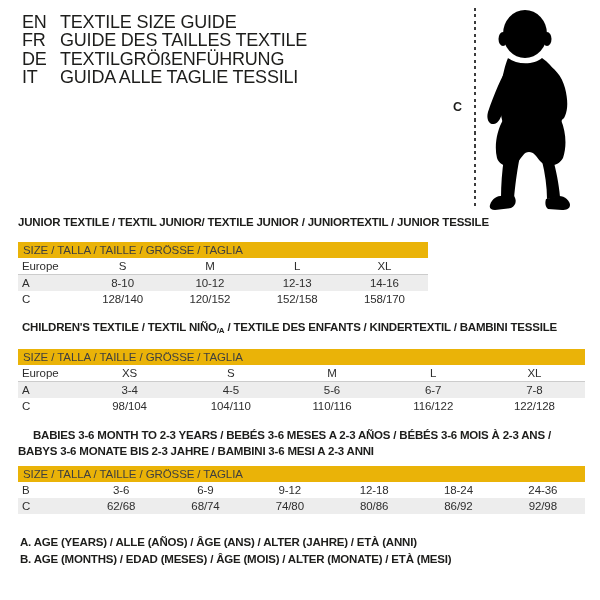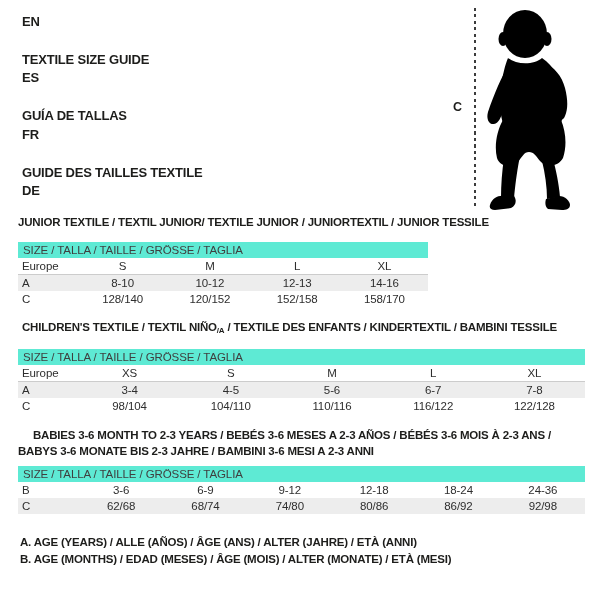--- a/index.html
+++ b/index.html
@@ -10,7 +10,7 @@
   }
   
   .lang-block{position:absolute;left:22px;top:13px;}
-  .lang-row{display:flex;font-weight:bold;font-size:13px;line-height:18.4px;letter-spacing:-0.2px;flex-direction:column;}
+  .lang-row{display:flex;font-weight:normal;font-size:18px;line-height:18.4px;letter-spacing:-0.2px;}
   .lang-code{width:38px;flex:0 0 38px;}
   
   .height-line{

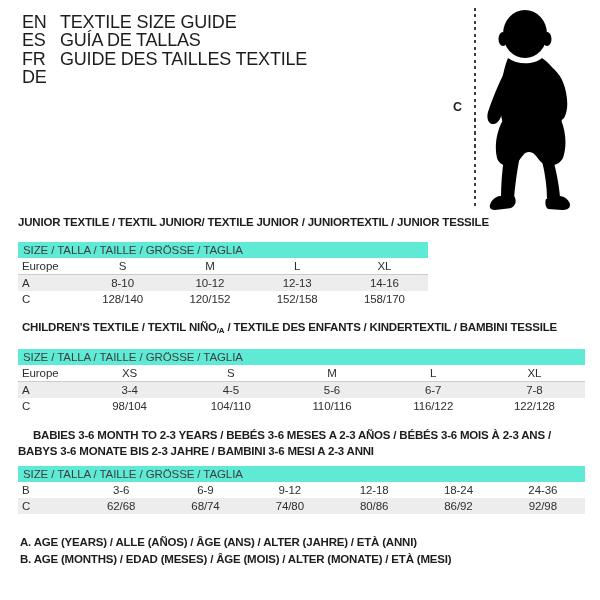--- a/index.html
+++ b/index.html
@@ -42,10 +42,6 @@
   <div class="lang-row">
     <span class="lang-code">EN</span>
     <span>TEXTILE SIZE GUIDE</span>
-  </div>
-  <div class="lang-row">
-    <span class="lang-code">ES</span>
-    <span>GUÍA DE TALLAS</span>
   </div>
   <div class="lang-row">
     <span class="lang-code">FR</span>

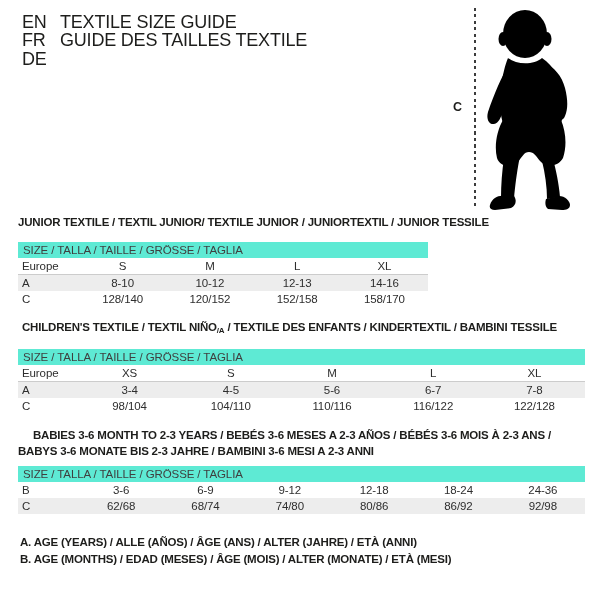--- a/index.html
+++ b/index.html
@@ -49,6 +49,7 @@
   </div>
   <div class="lang-row">
     <span class="lang-code">DE</span>
+    <span>TEXTILGRÖßENFÜHRUNG</span>
   </div>
 </div>
 

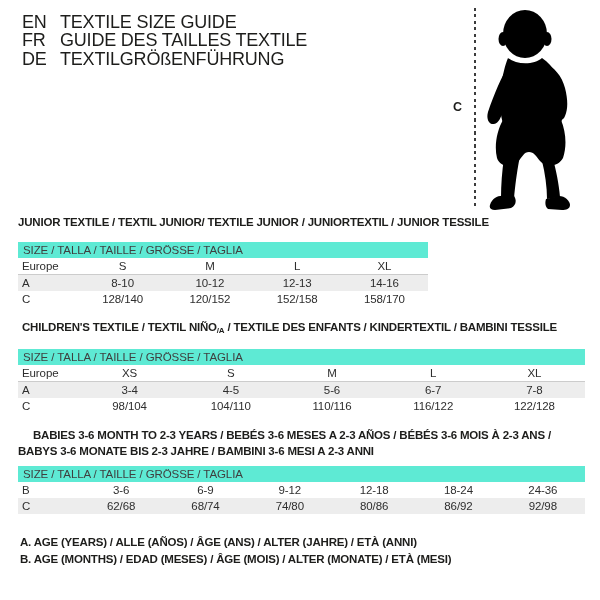--- a/index.html
+++ b/index.html
@@ -50,6 +50,10 @@
   <div class="lang-row">
     <span class="lang-code">DE</span>
     <span>TEXTILGRÖßENFÜHRUNG</span>
+  </div>
+  <div class="lang-row">
+    <span class="lang-code">IT</span>
+    <span>GUIDA ALLE TAGLIE TESSILI</span>
   </div>
 </div>
 

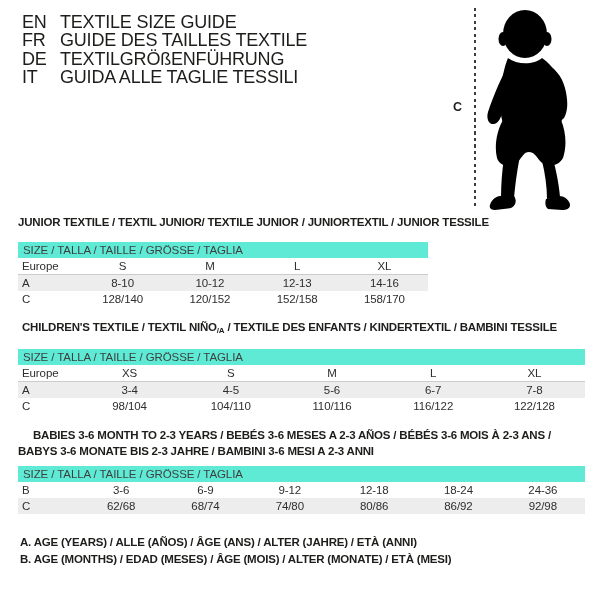--- a/index.html
+++ b/index.html
@@ -25,7 +25,7 @@
   .size-table{position:absolute;font-size:11.5px;letter-spacing:-0.1px;color:#2e2e2e;}
   .bar{
     height:16px;line-height:16px;padding-left:5px;
-    background:#5eead4;color:#3f3f3f;font-size:11.5px;
+    background:#eab308;color:#3f3f3f;font-size:11.5px;
   }
   .trow{display:flex;align-items:center;height:16px;}
   .trow.rule{border-bottom:1px solid #cccccc;}

